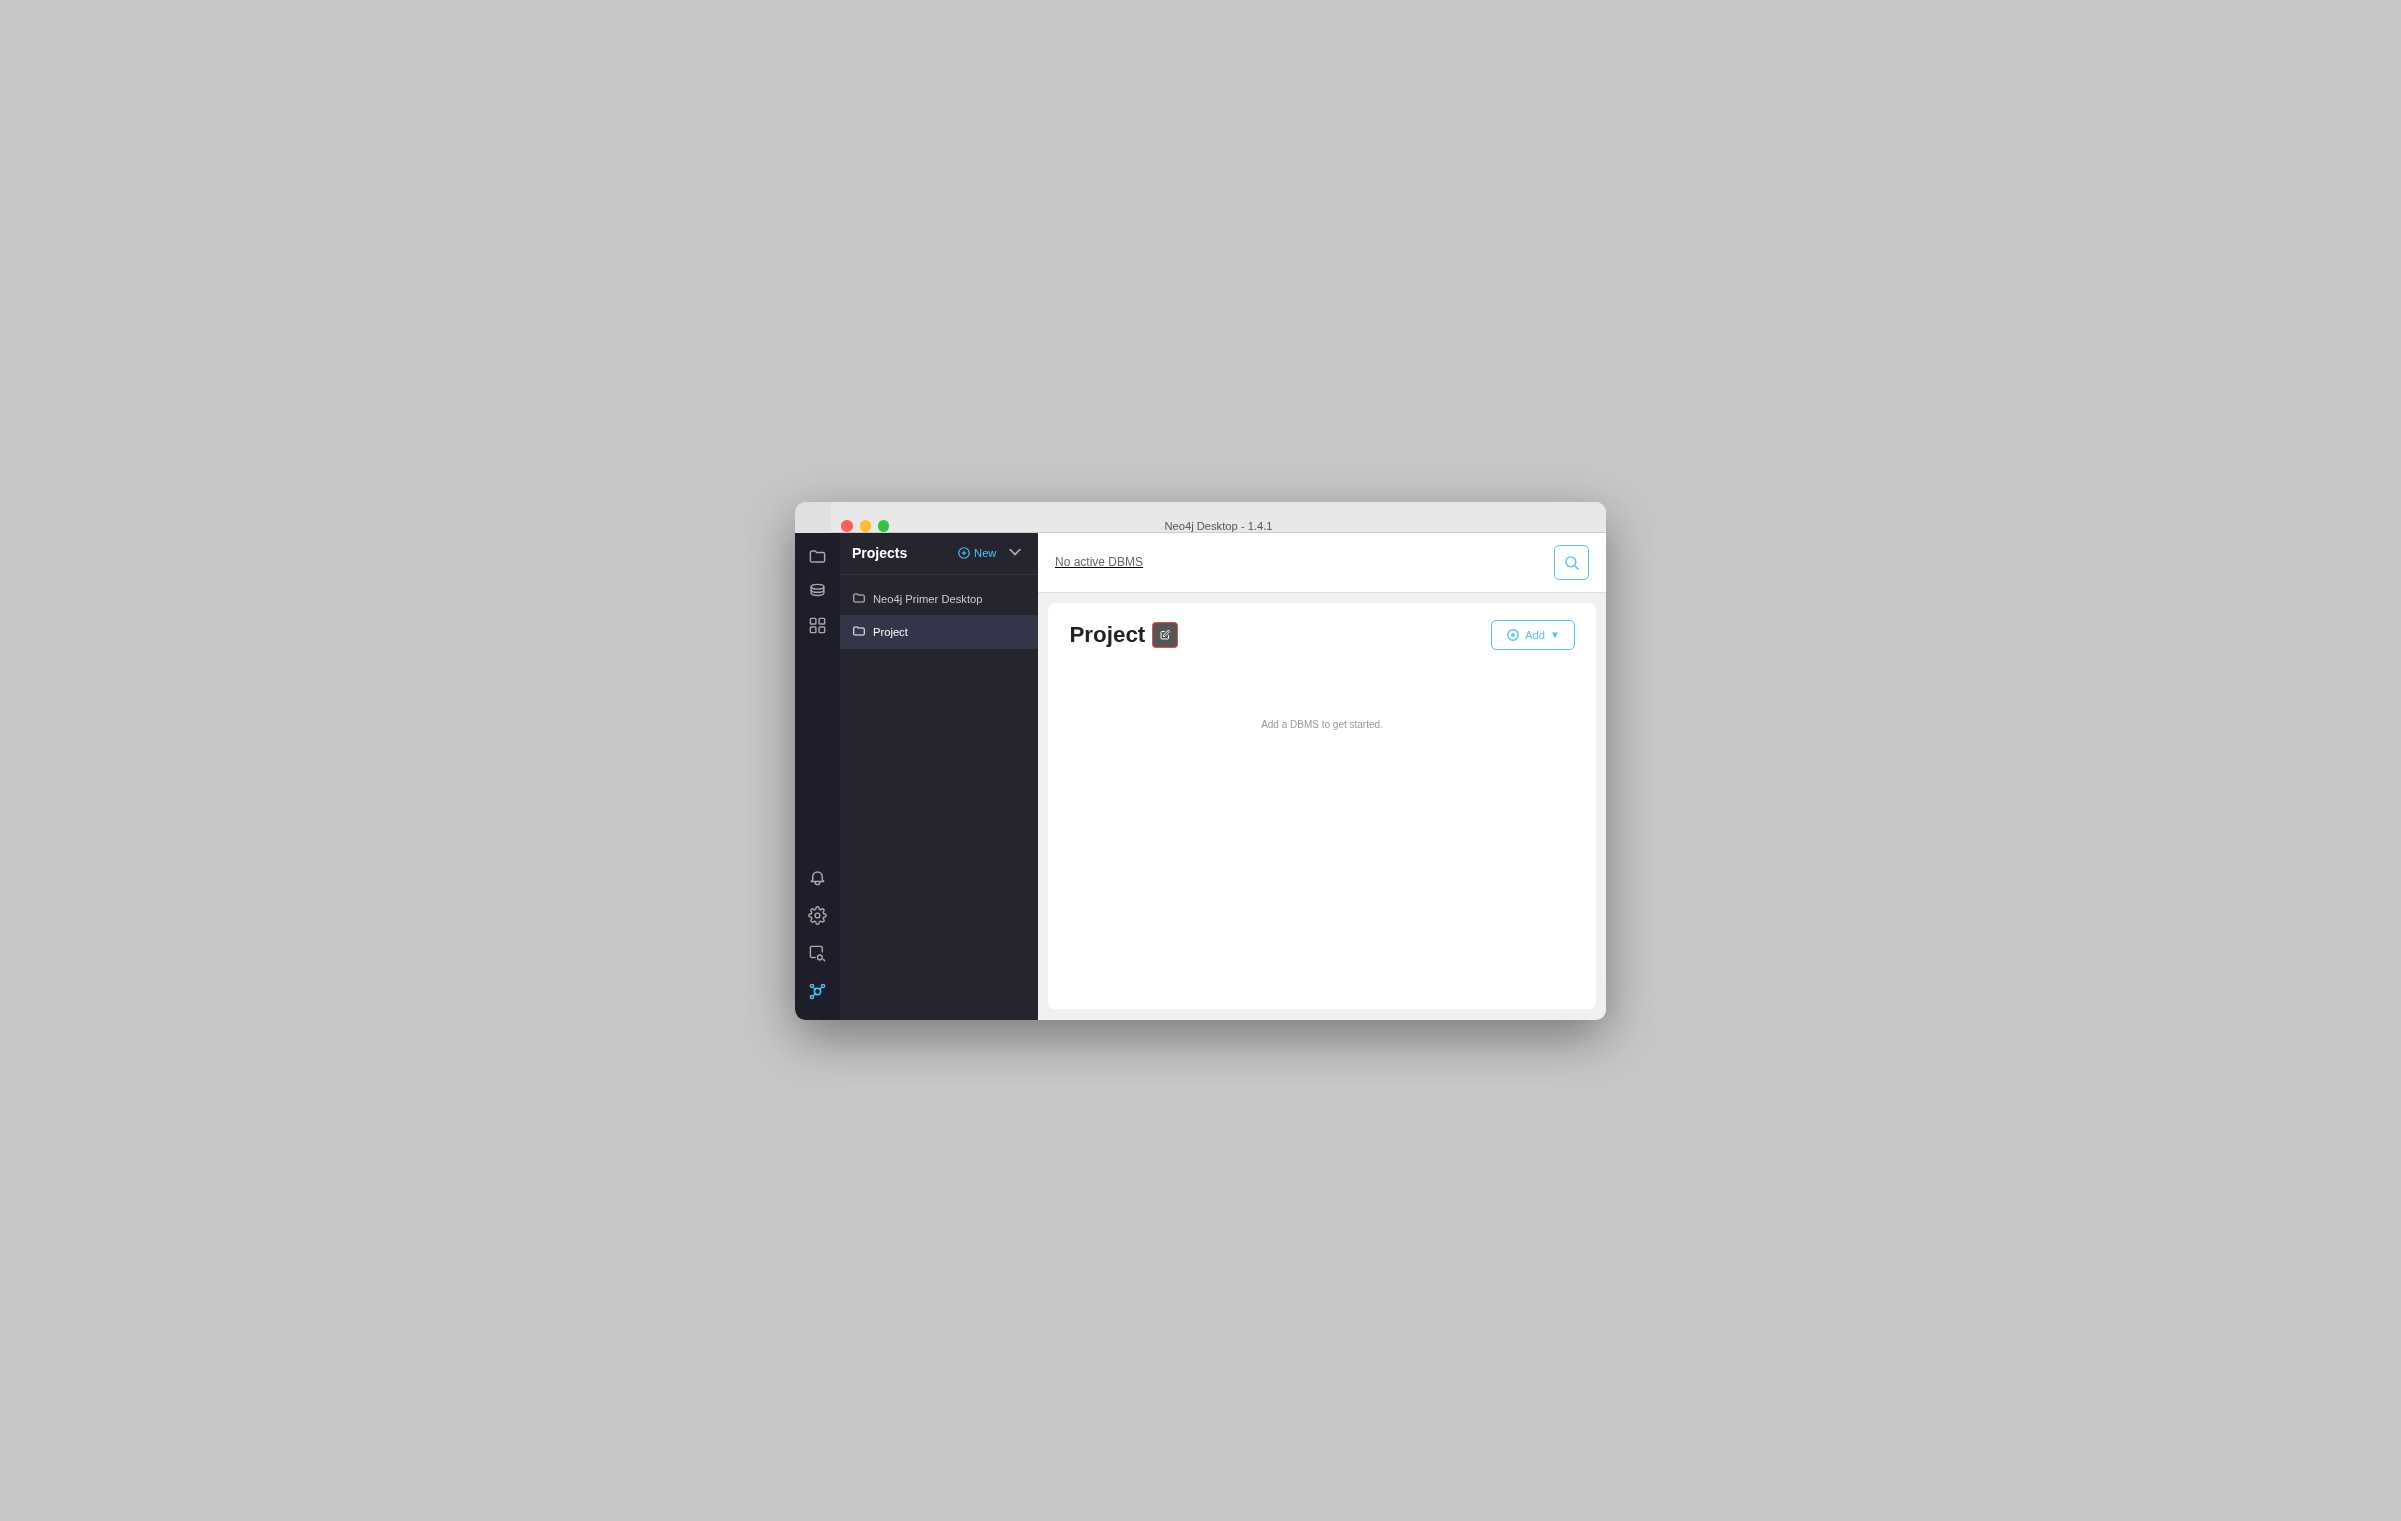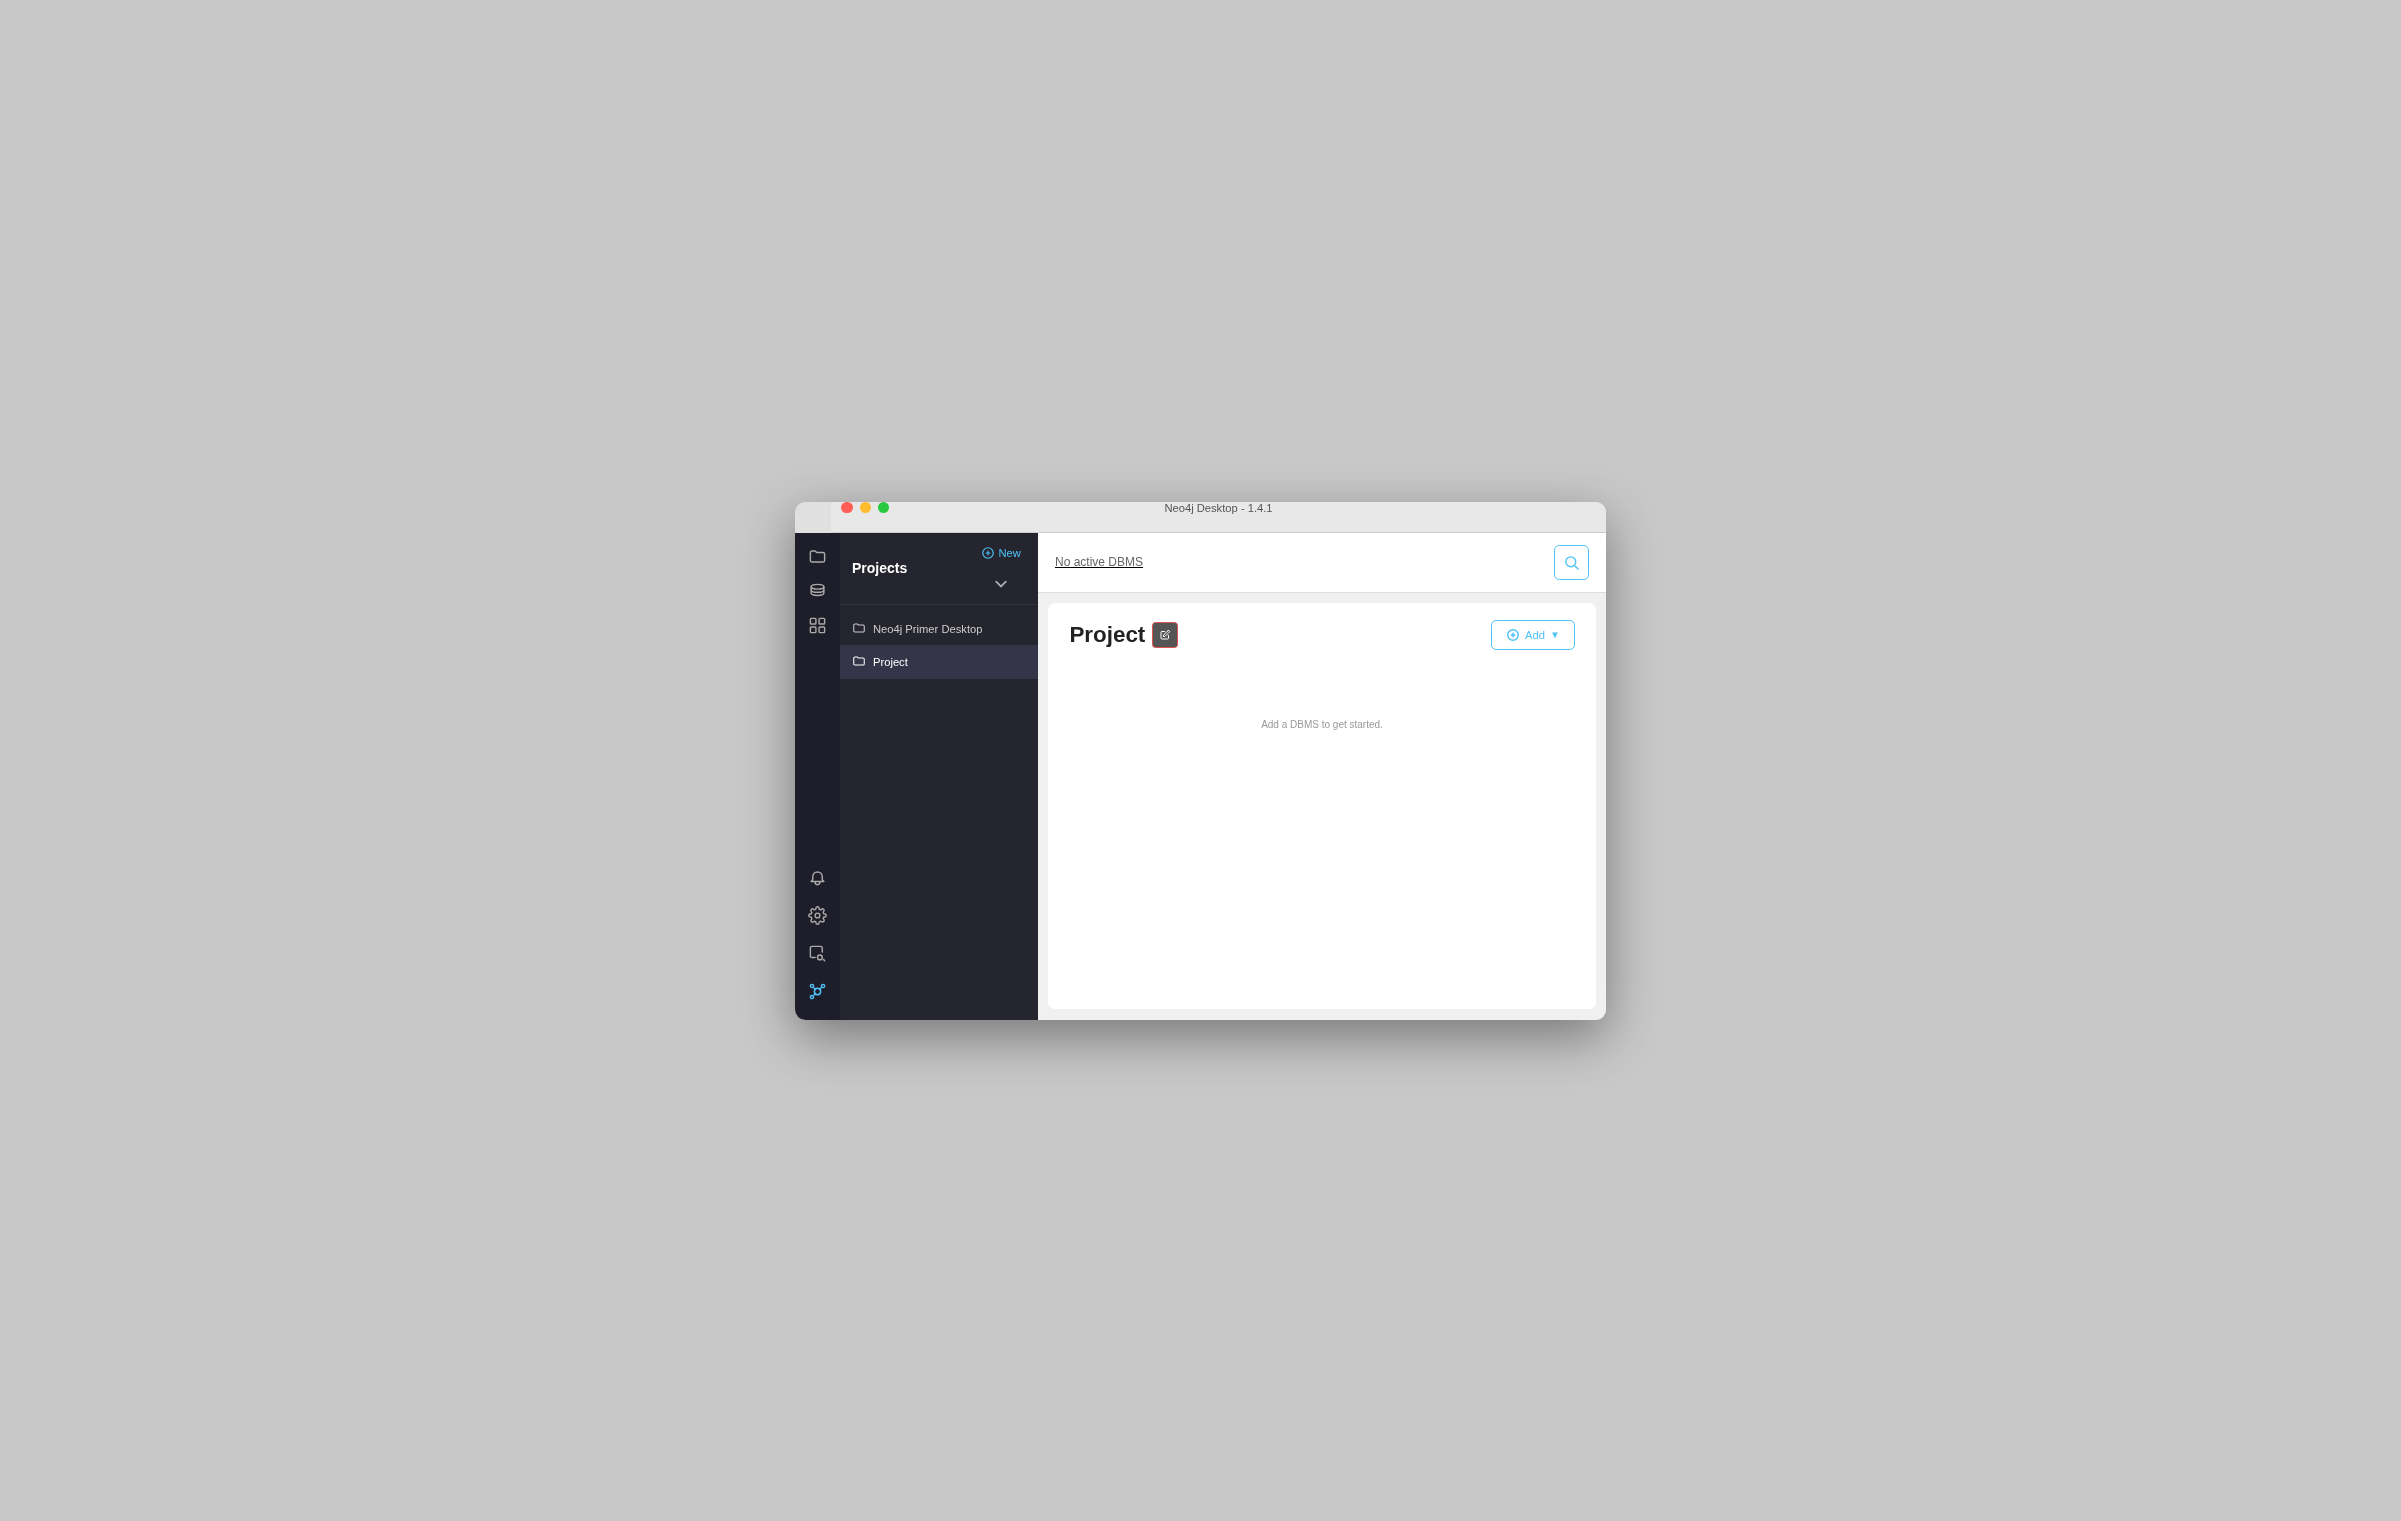--- a/index.html
+++ b/index.html
@@ -25,7 +25,7 @@
       background: #e8e8e8;
       height: 31px;
       display: flex;
-      align-items: flex-start;
+      align-items: flex-end;
       justify-content: center;
       position: relative;
       border-bottom: 0.9px solid #ccc;

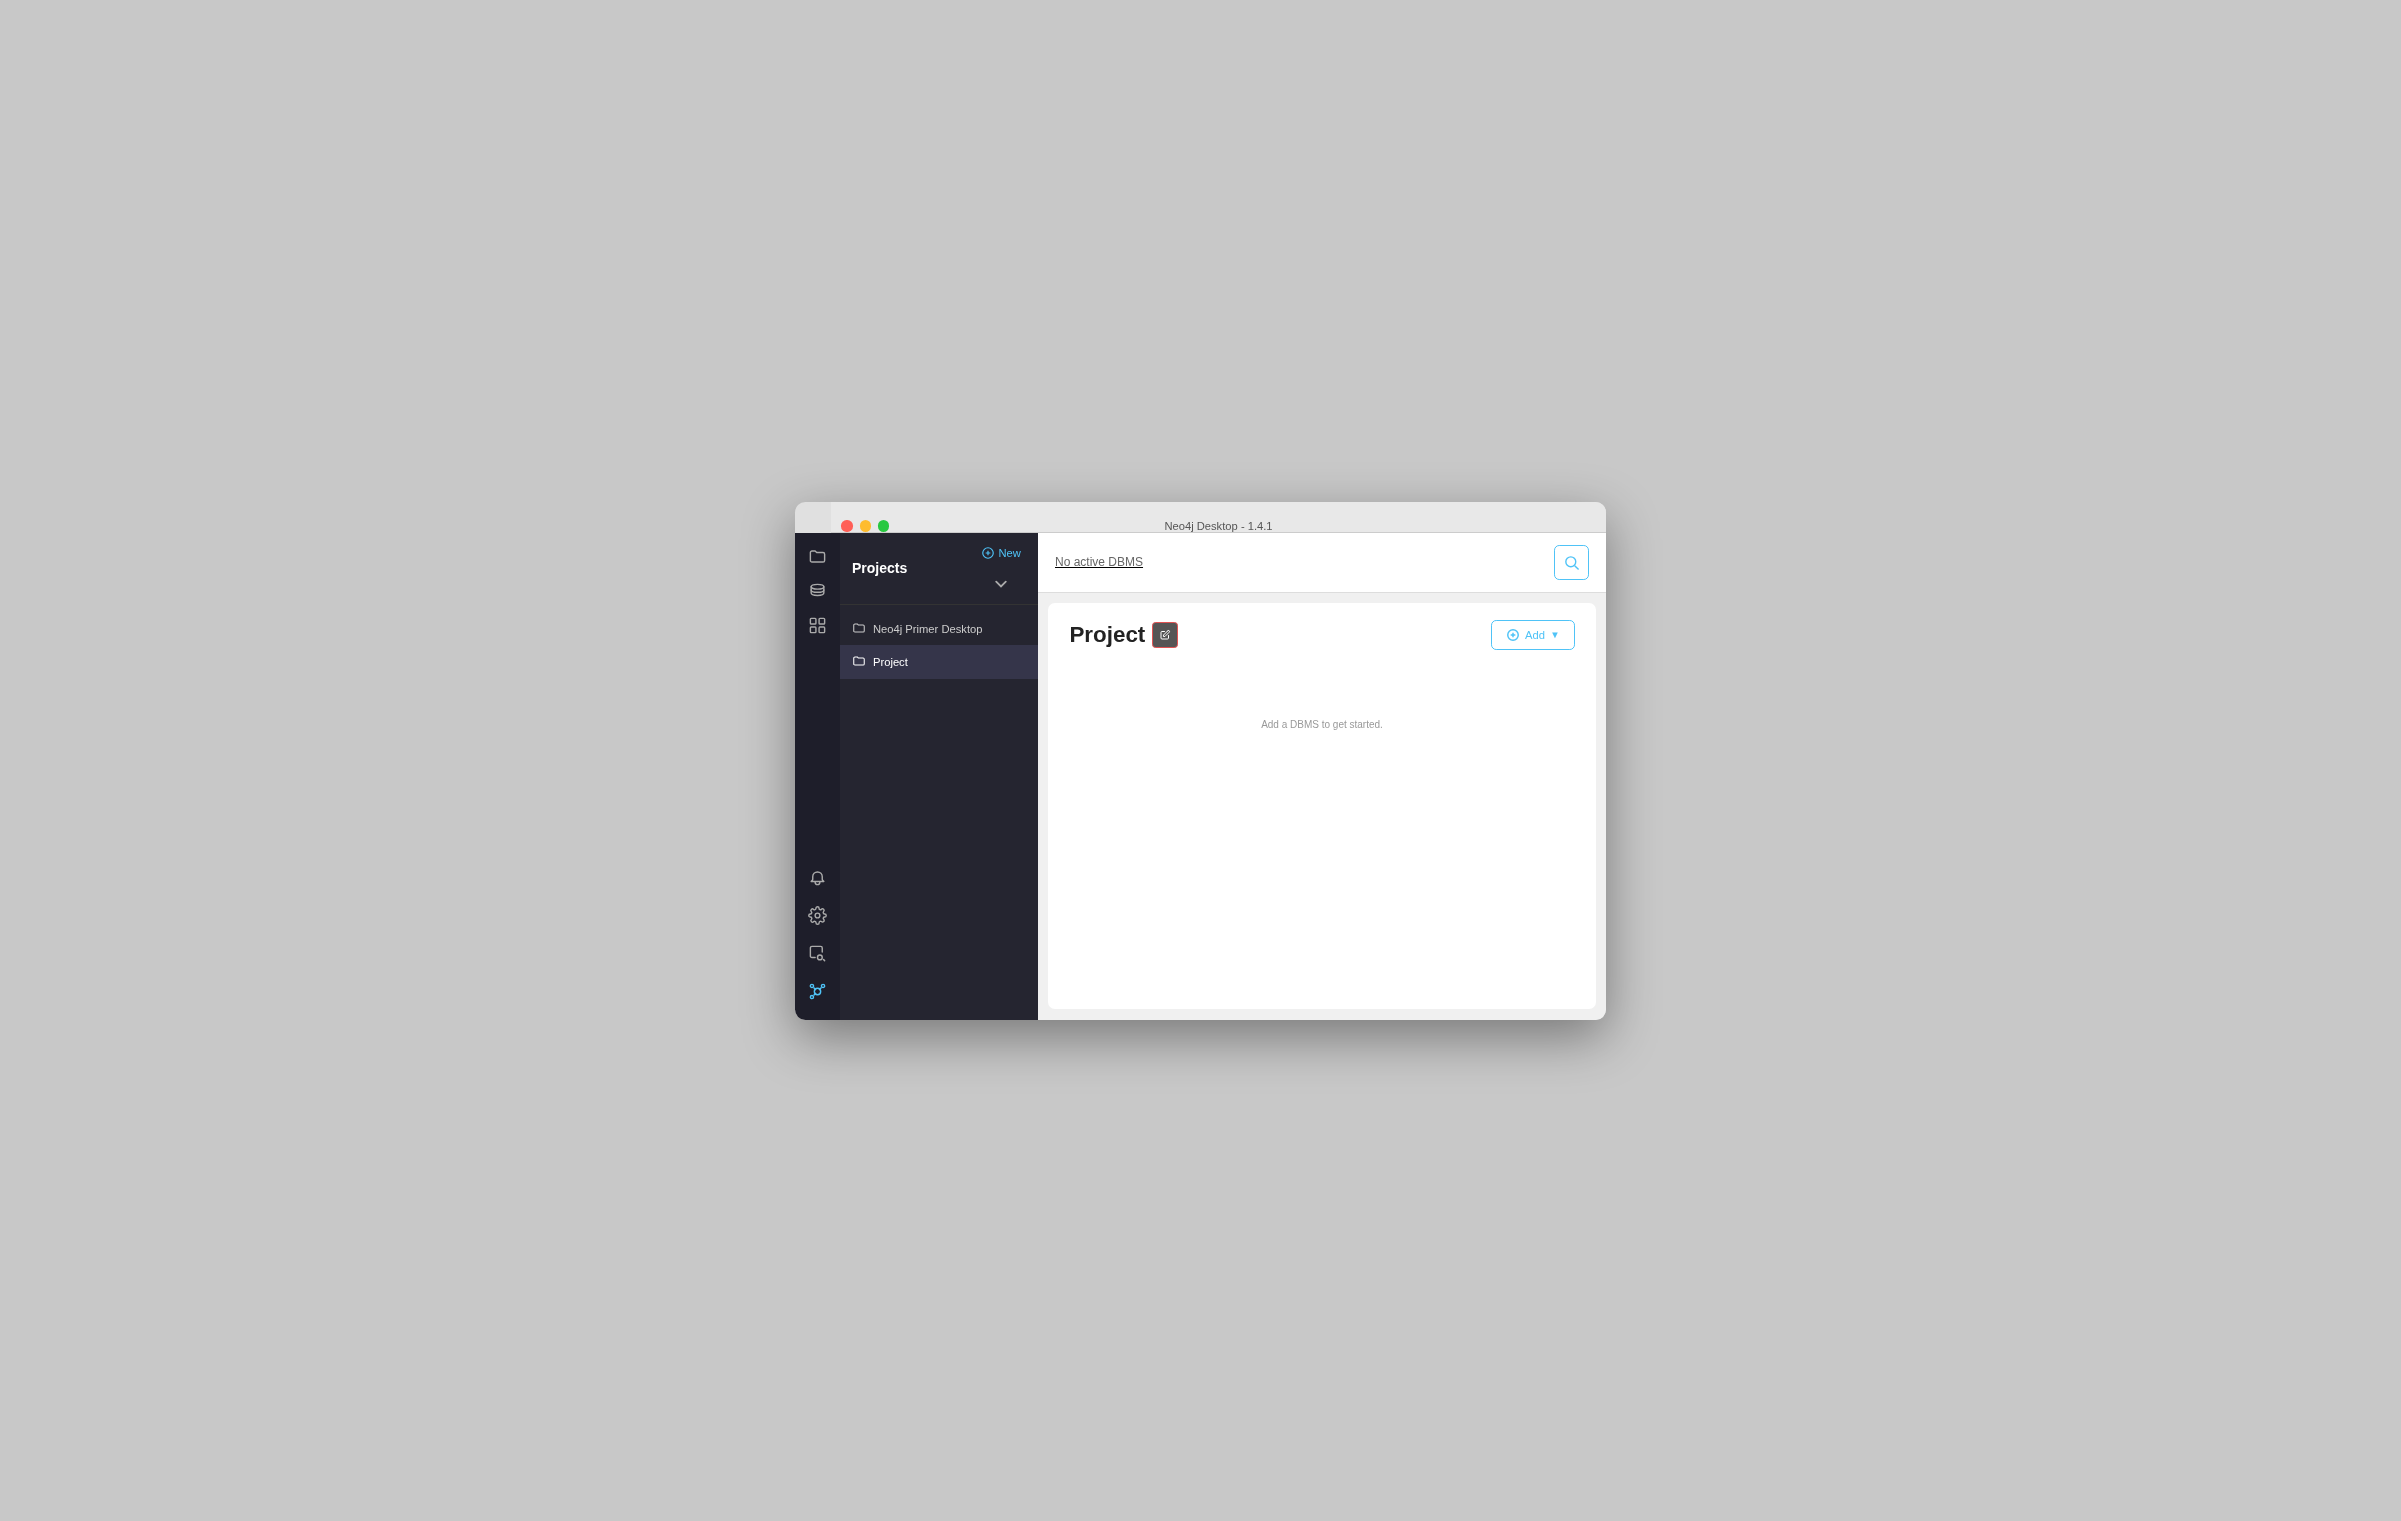--- a/index.html
+++ b/index.html
@@ -110,9 +110,8 @@
     }
     .sidebar-actions {
       display: flex;
-      align-items: center;
-      gap: 11px;
-      flex-direction: column;
+      align-items: flex-start;
+      gap: 2px;
     }
     .new-btn {
       display: flex;

